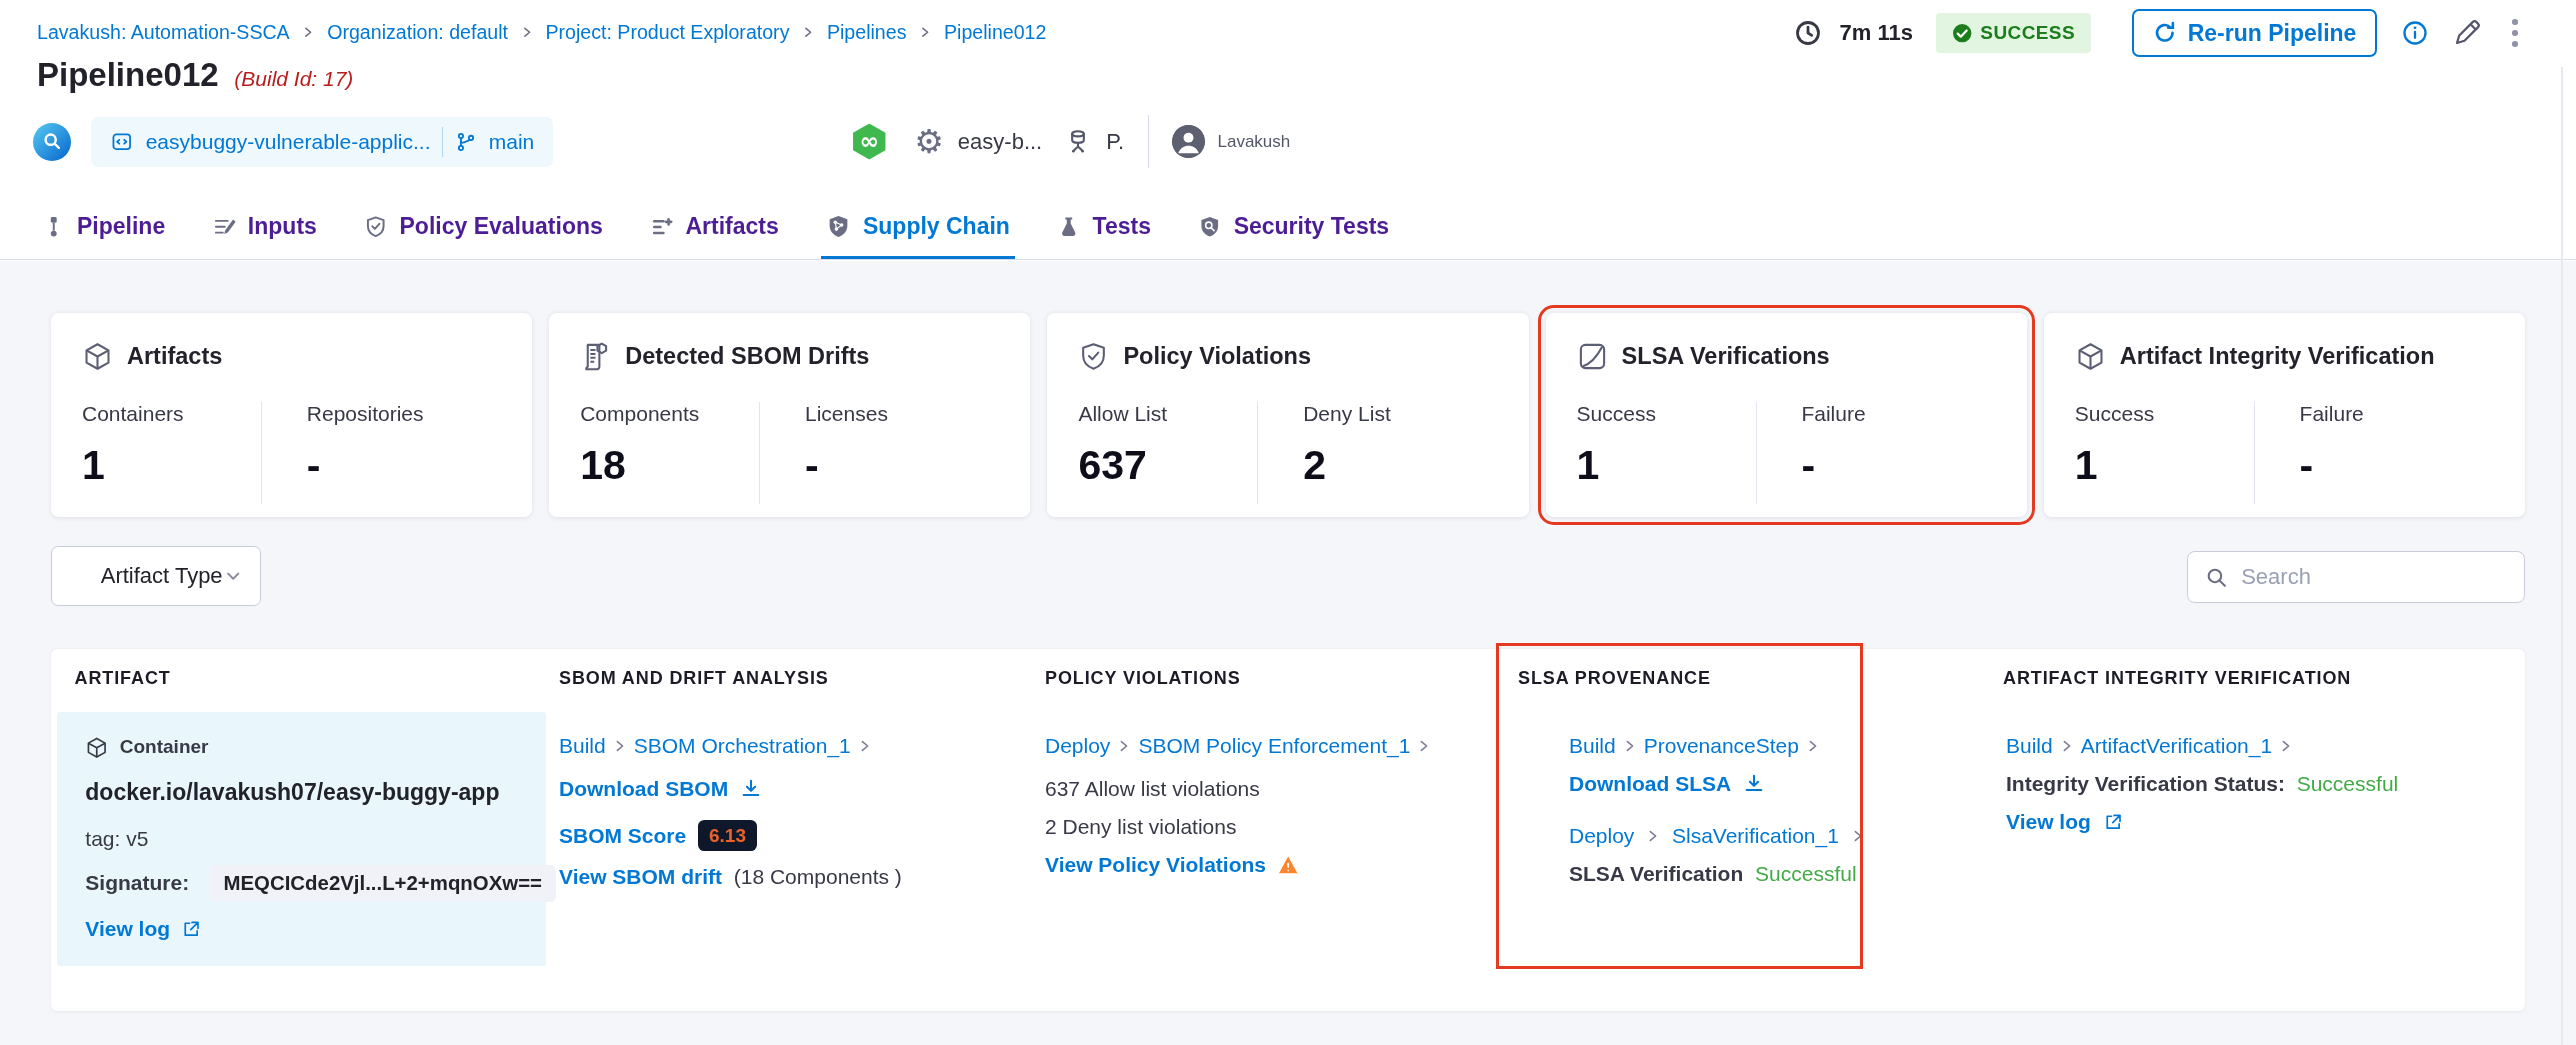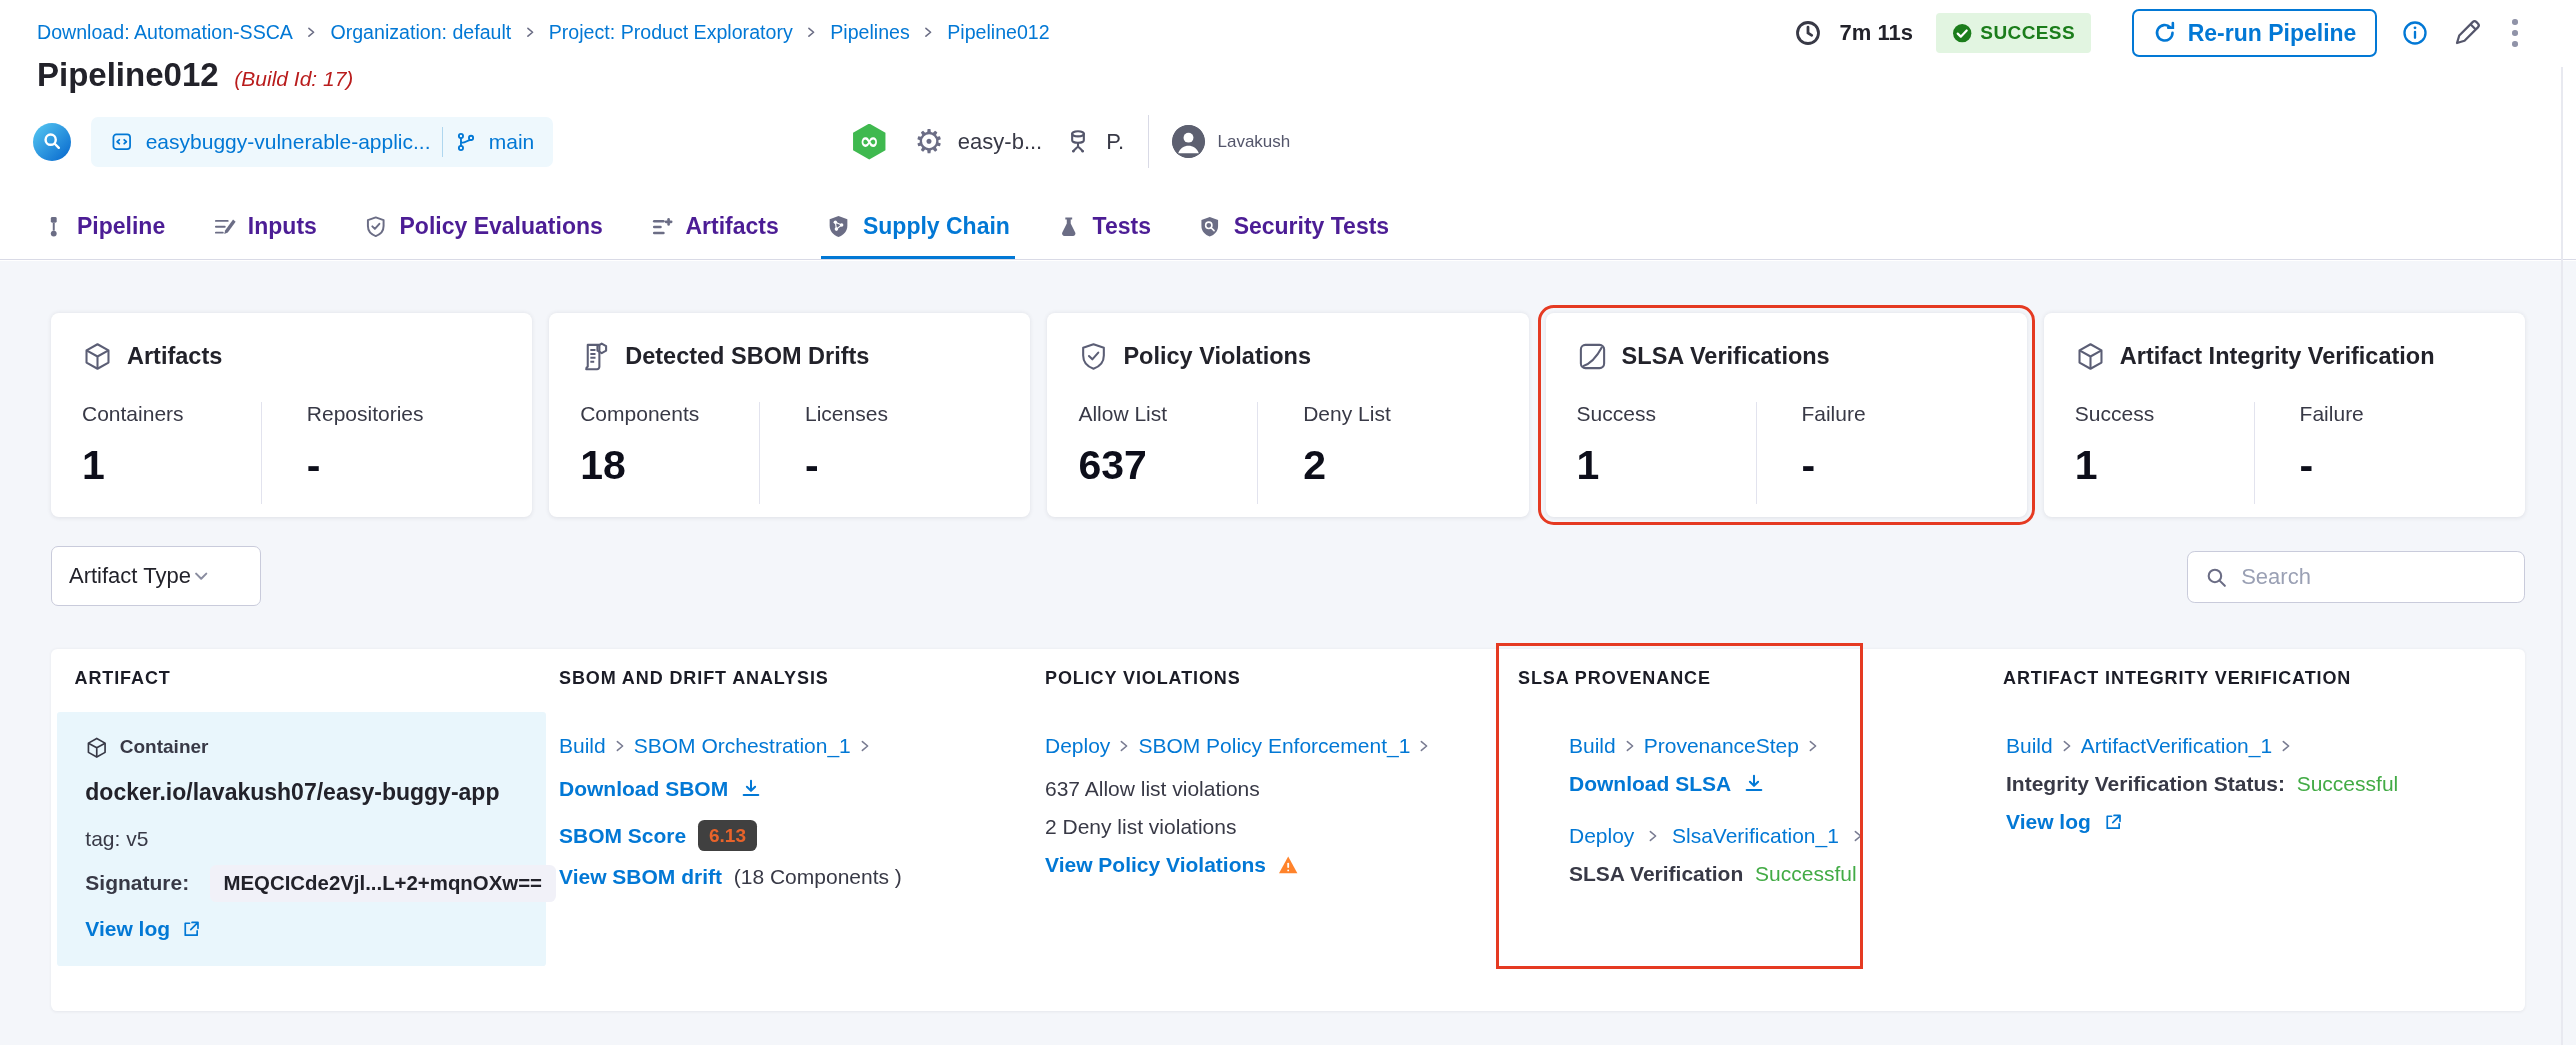--- a/index.html
+++ b/index.html
@@ -125,7 +125,7 @@
 <div id="app">
 
   <div class="breadcrumbs">
-    <span class="crumb">Download: Automation-SSCA</span>
+    <span class="crumb">Lavakush: Automation-SSCA</span>
     <svg class="i crumb-sep" width="12.5" height="12.5" viewBox="0 0 16 16" fill="none" stroke="#6b6d85" stroke-width="2" stroke-linecap="round" stroke-linejoin="round">
         <path d="M5 3l6 5-6 5"></path>
       </svg>

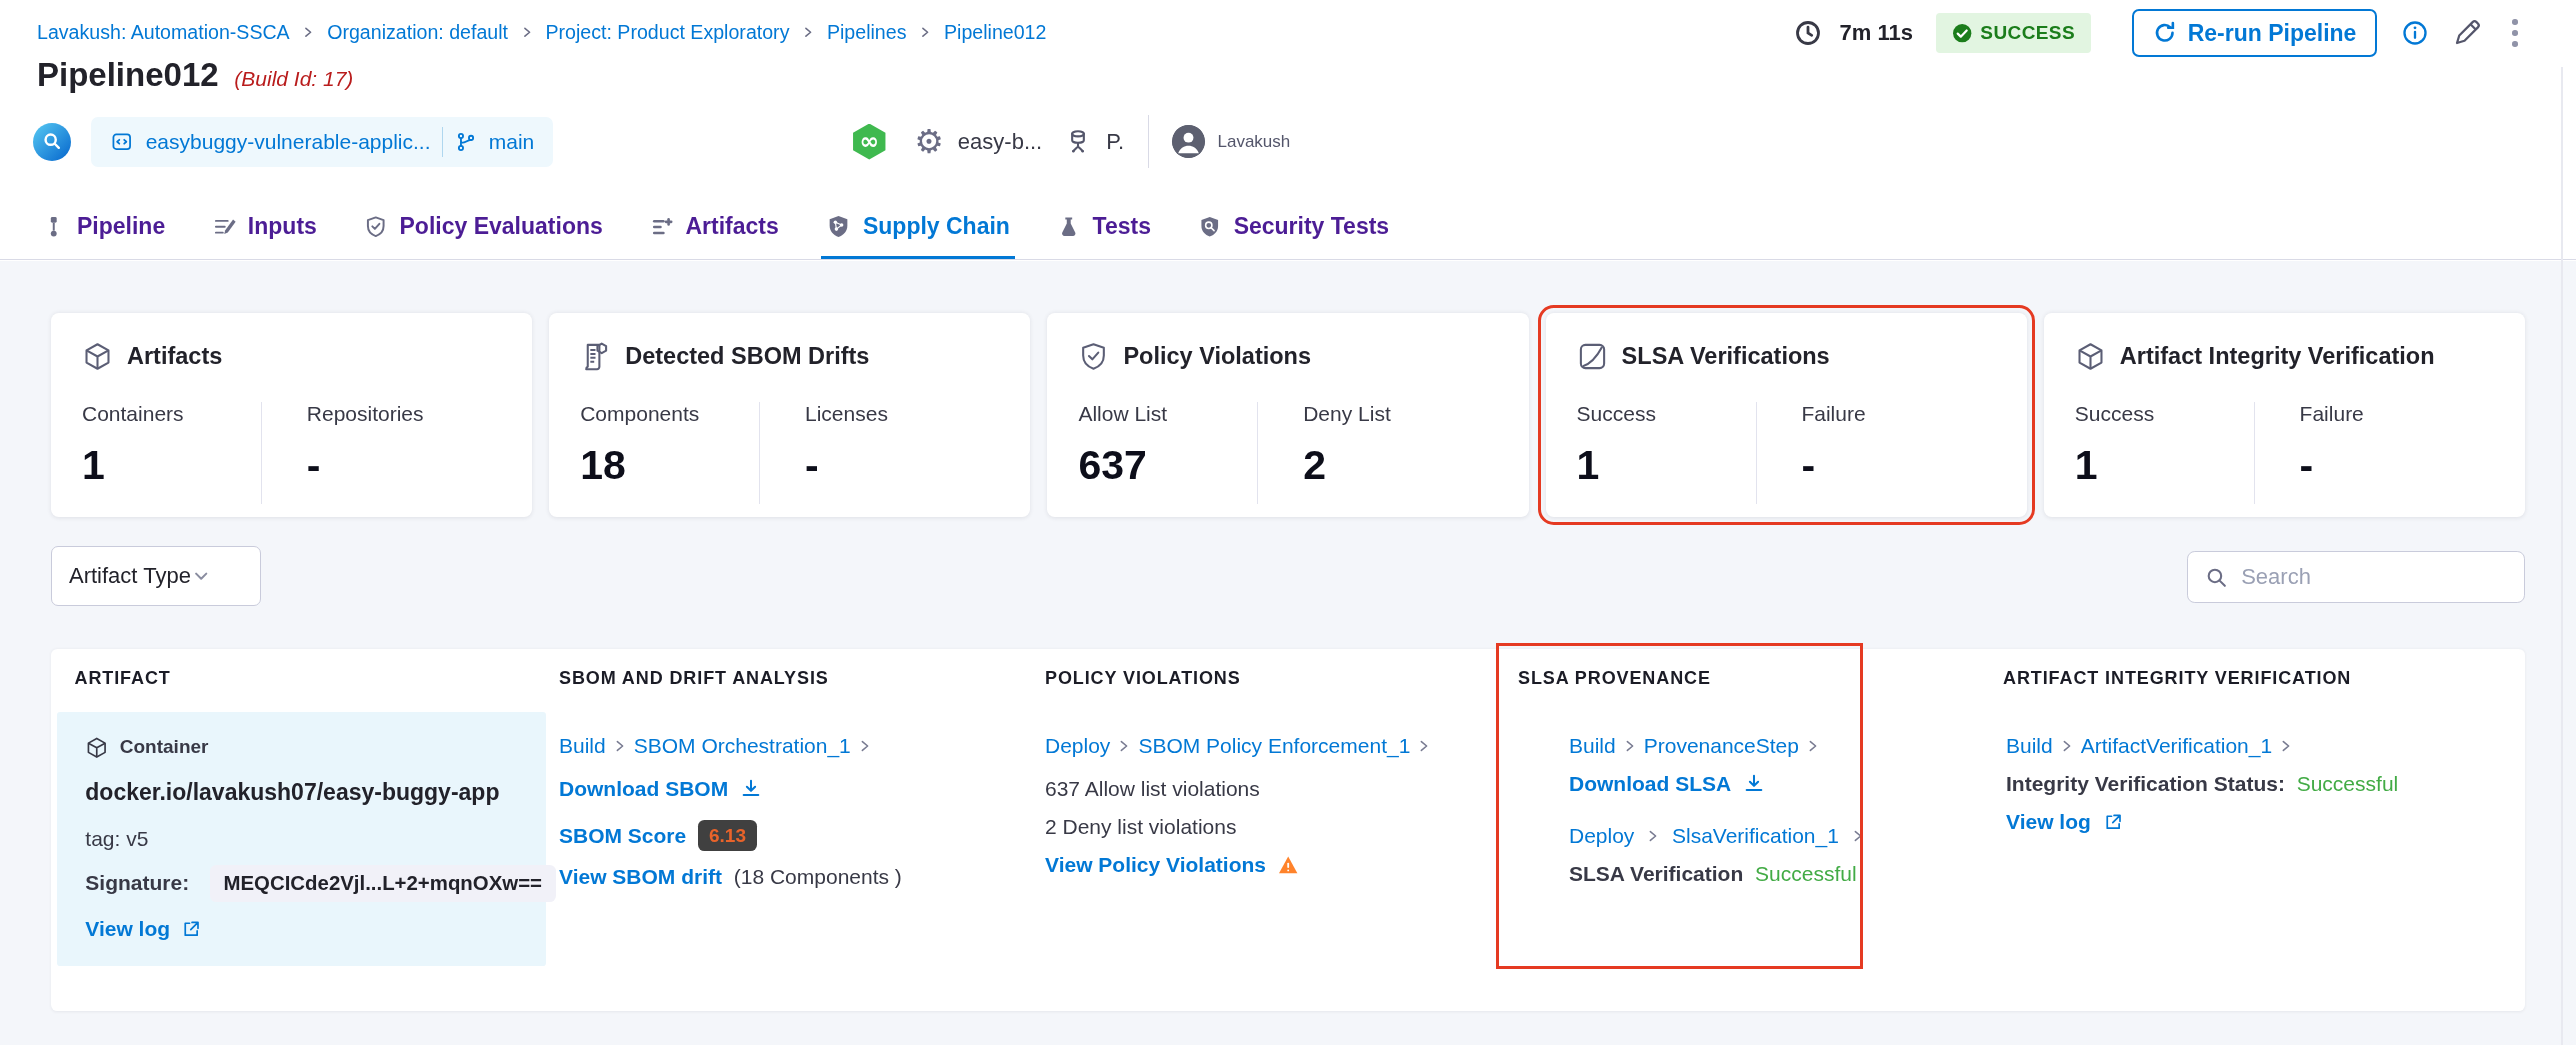--- a/index.html
+++ b/index.html
@@ -77,7 +77,7 @@
 
   
   .artifact-type { position:absolute; left:51px; top:285px; width:210px; height:60px; background:#fff;
-      border:0.8px solid #c9cbdb; border-radius:7px; display:flex; align-items:center; justify-content:flex-start;
+      border:0.8px solid #c9cbdb; border-radius:7px; display:flex; align-items:center; justify-content:flex-end;
       padding:0 17px; font-size:22px; color:#22222a; cursor:pointer; }
   .search-box { position:absolute; right:51px; top:290px; width:338px; height:52px; background:#fff;
       border:0.8px solid #c9cbdb; border-radius:7.8px; display:flex; align-items:center; gap:12.5px; padding:0 15.7px; }

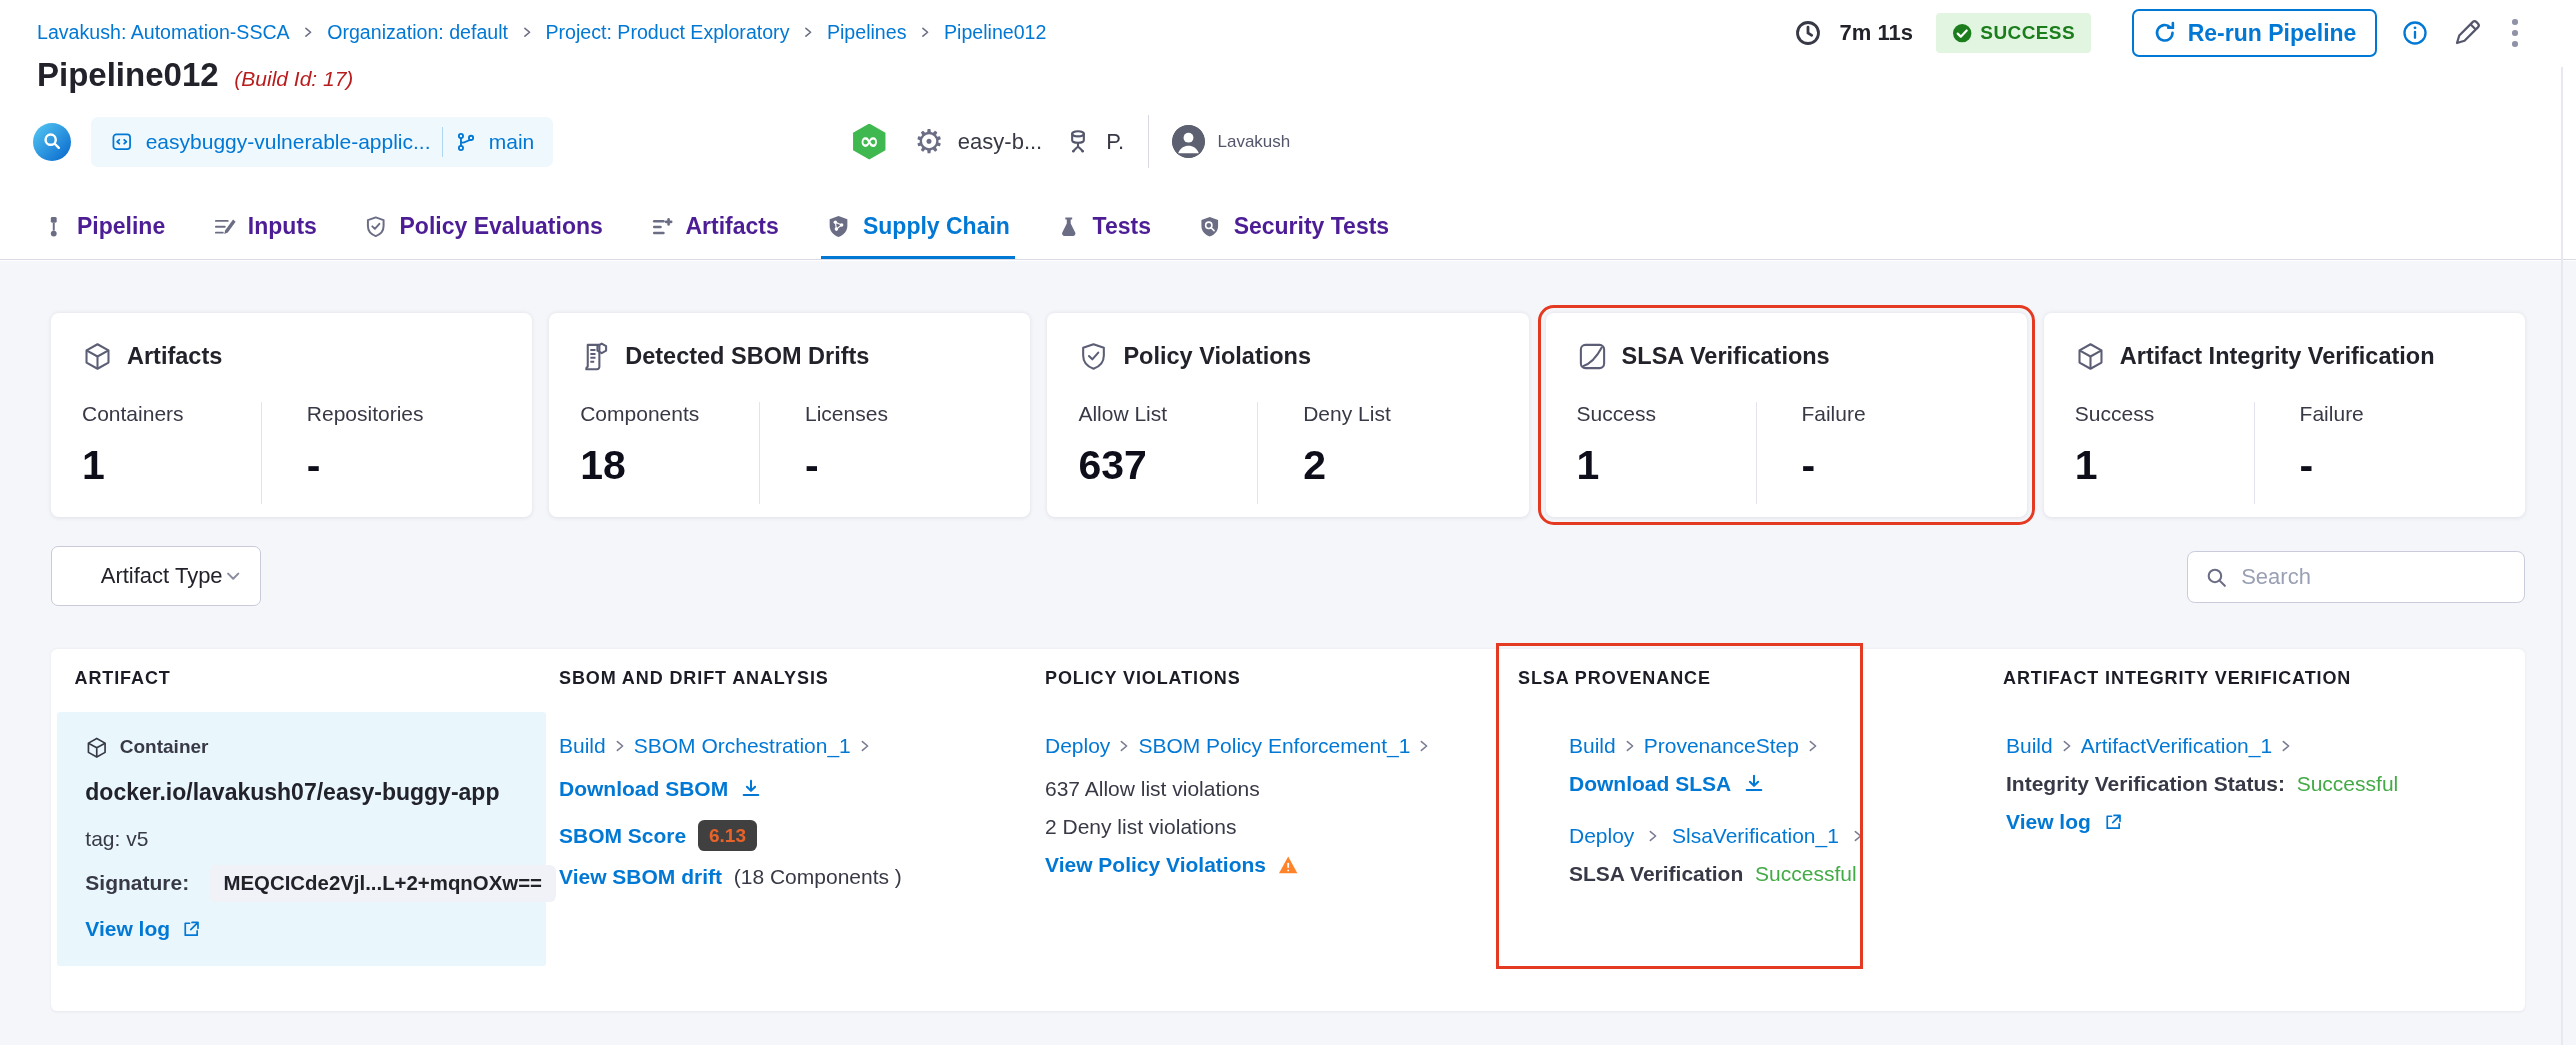--- a/index.html
+++ b/index.html
@@ -110,7 +110,7 @@
   .rowline.gap { margin-top:28px; }
   .bluebold { color:#0278d5; font-weight:700; }
   .plain { color:#383946; }
-  .score-badge { background:#404040; color:#e8632a; font-size:19px; font-weight:700; border-radius:6.3px; padding:4.7px 11px; }
+  .score-badge { background:#0f172a; color:#e8632a; font-size:19px; font-weight:700; border-radius:6.3px; padding:4.7px 11px; }
   .green { color:#42ab45; }
   .dark-semibold { color:#383946; font-weight:700; }
 

